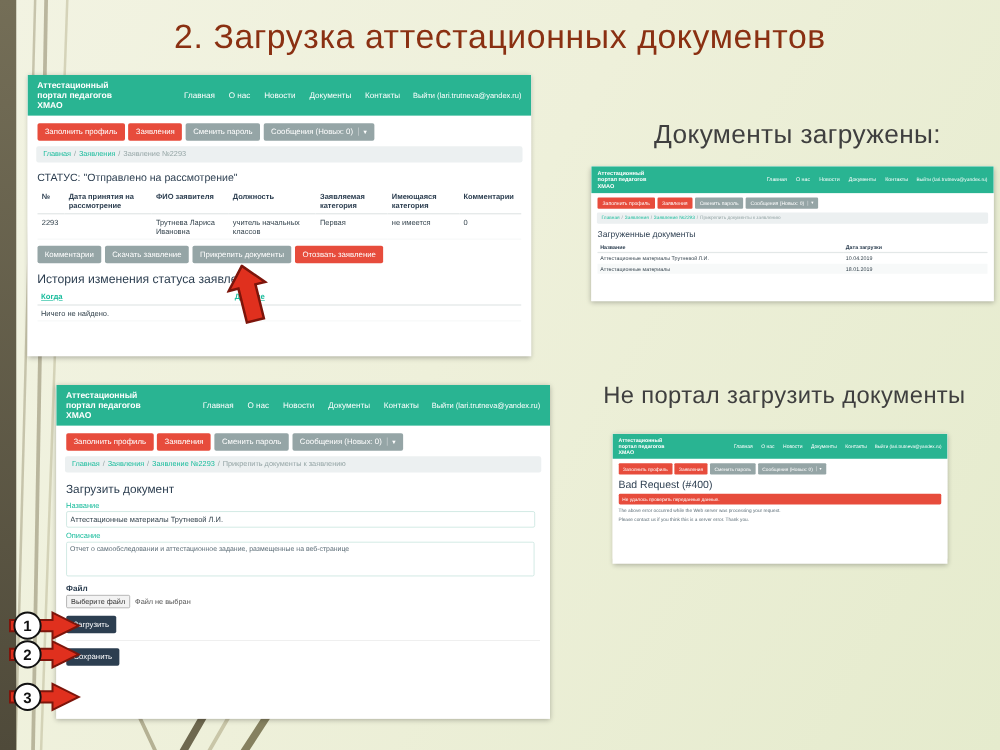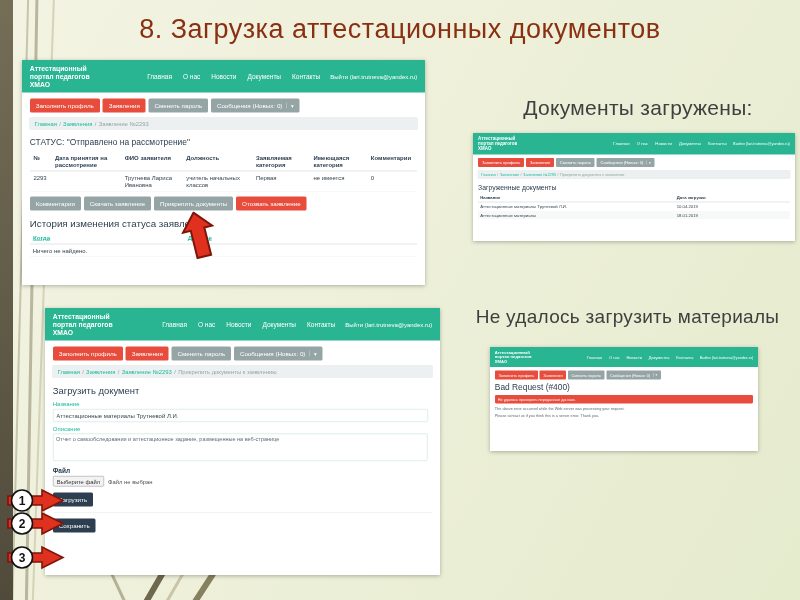--- a/index.html
+++ b/index.html
@@ -96,7 +96,7 @@
   <div class="stem" style="left:198px;top:540px;width:6px;height:105px;background:#85805f;transform:rotate(33deg);"></div>
   <div class="stem" style="left:118px;top:548px;width:3px;height:85px;background:#b5b194;transform:rotate(-25deg);"></div>
 
-  <div id="title">8. Загрузка аттестационных документов</div>
+  <div id="title">2. Загрузка аттестационных документов</div>
   <div id="cap-success" class="caption">Документы загружены:</div>
   <div id="cap-error" class="caption">Не удалось загрузить материалы</div>
 

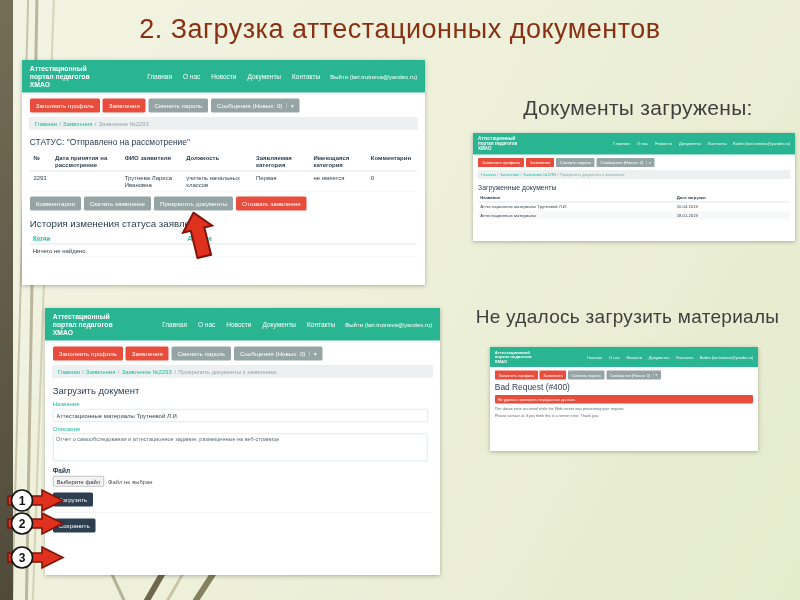--- a/index.html
+++ b/index.html
@@ -98,7 +98,7 @@
 
   <div id="title">2. Загрузка аттестационных документов</div>
   <div id="cap-success" class="caption">Документы загружены:</div>
-  <div id="cap-error" class="caption">Не удалось загрузить материалы</div>
+  <div id="cap-error" class="caption">Не портал загрузить документы</div>
 
   <div id="card1" class="card">
     <div class="inner">

